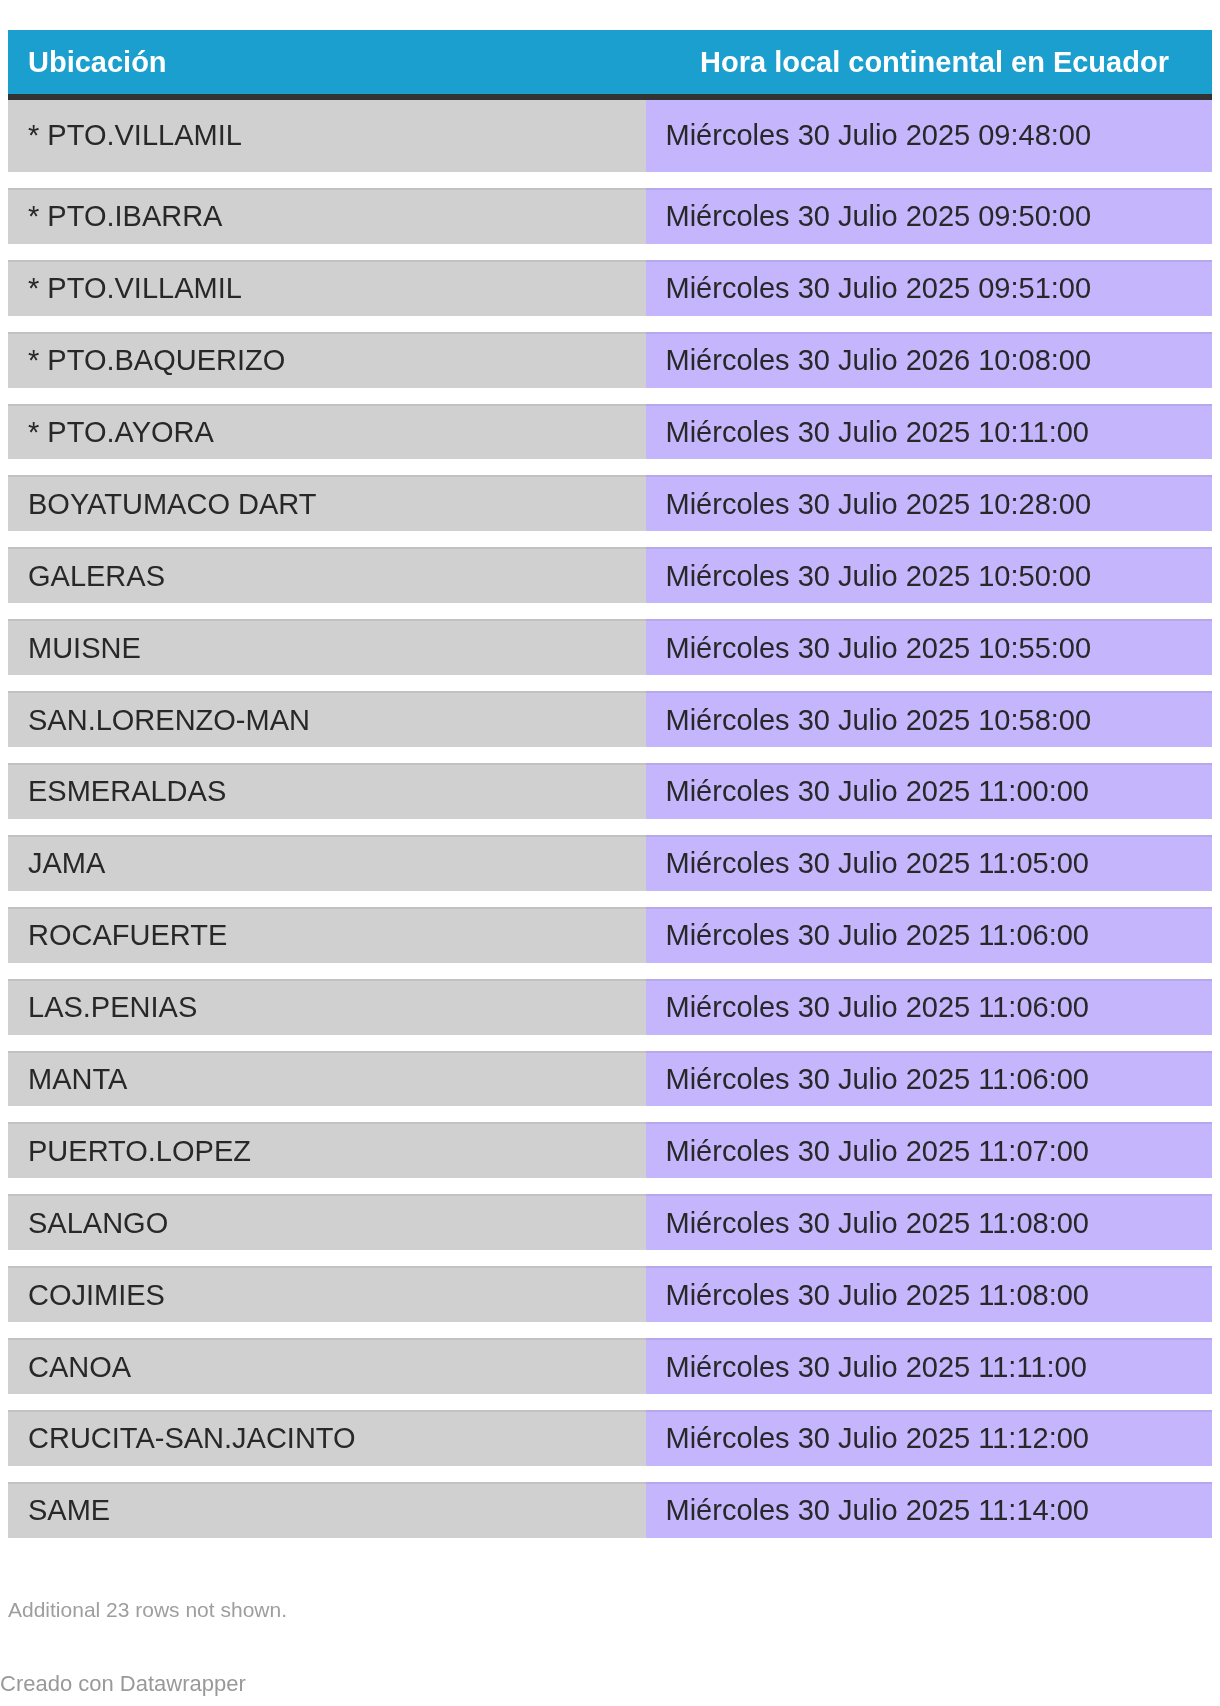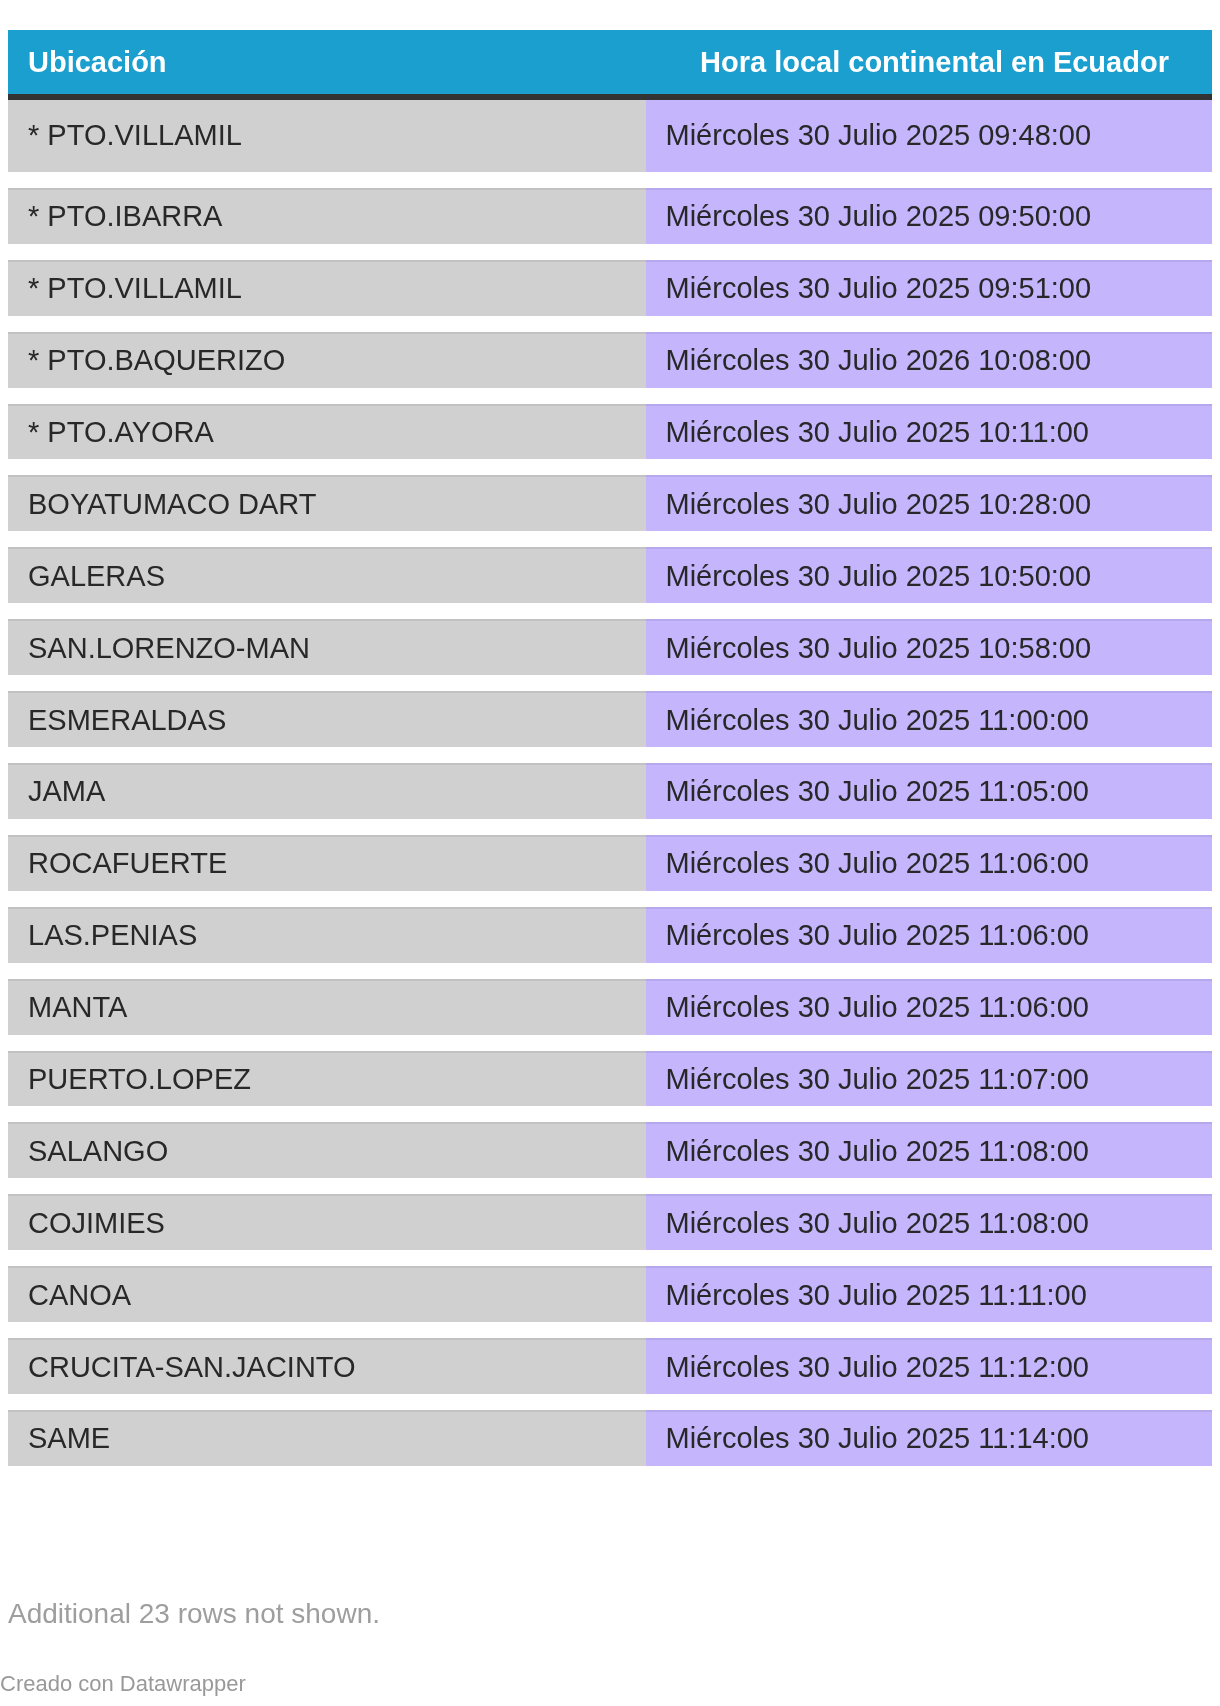--- a/index.html
+++ b/index.html
@@ -123,6 +123,10 @@
     <div class="td td-time">Miércoles 30 Julio 2025 10:50:00</div>
   </div>
 
+  <div class="tr">
+    <div class="td td-location">MUISNE</div>
+    <div class="td td-time">Miércoles 30 Julio 2025 10:55:00</div>
+  </div>
 
   <div class="tr">
     <div class="td td-location">SAN.LORENZO-MAN</div>

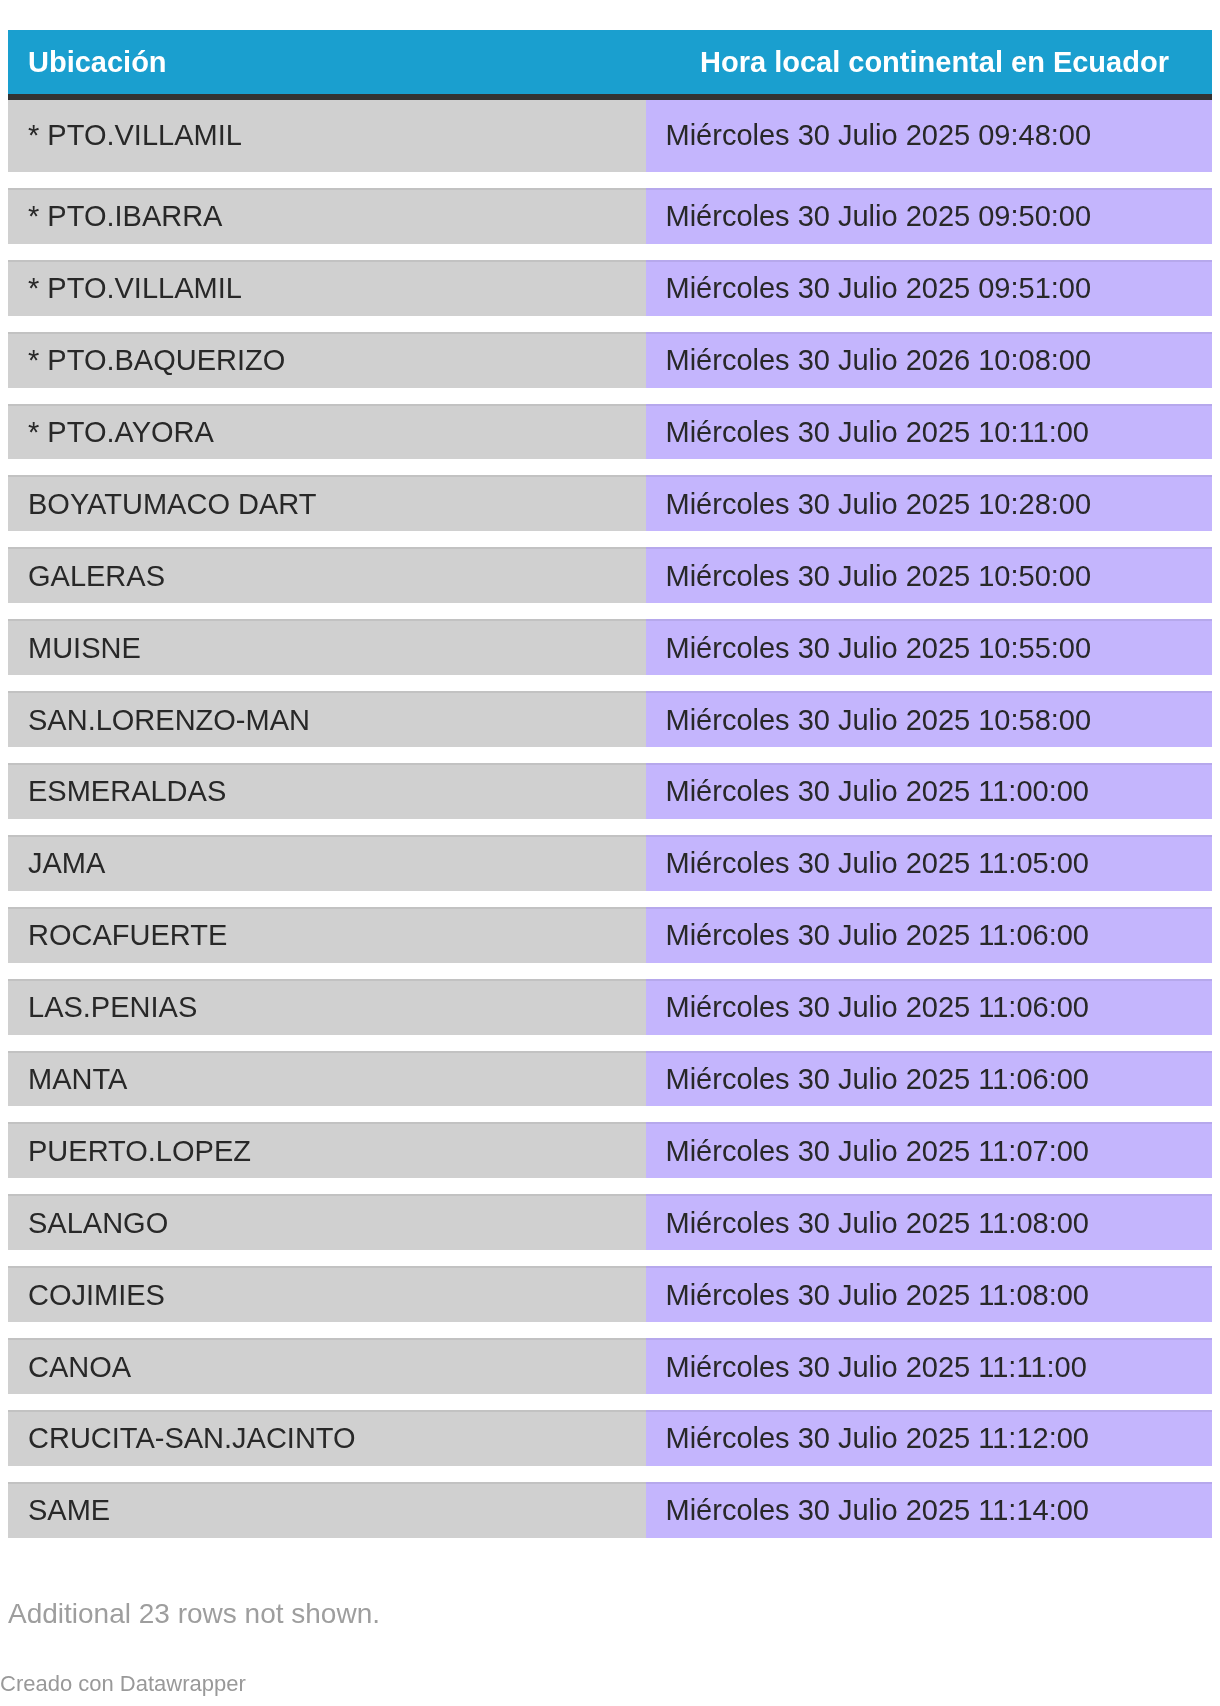--- a/index.html
+++ b/index.html
@@ -65,7 +65,7 @@
     position: absolute;
     left: 8px;
     top: 1598px;
-    font-size: 28px;
+    font-size: 21px;
     color: #9E9E9E;
   }
   .credit {

